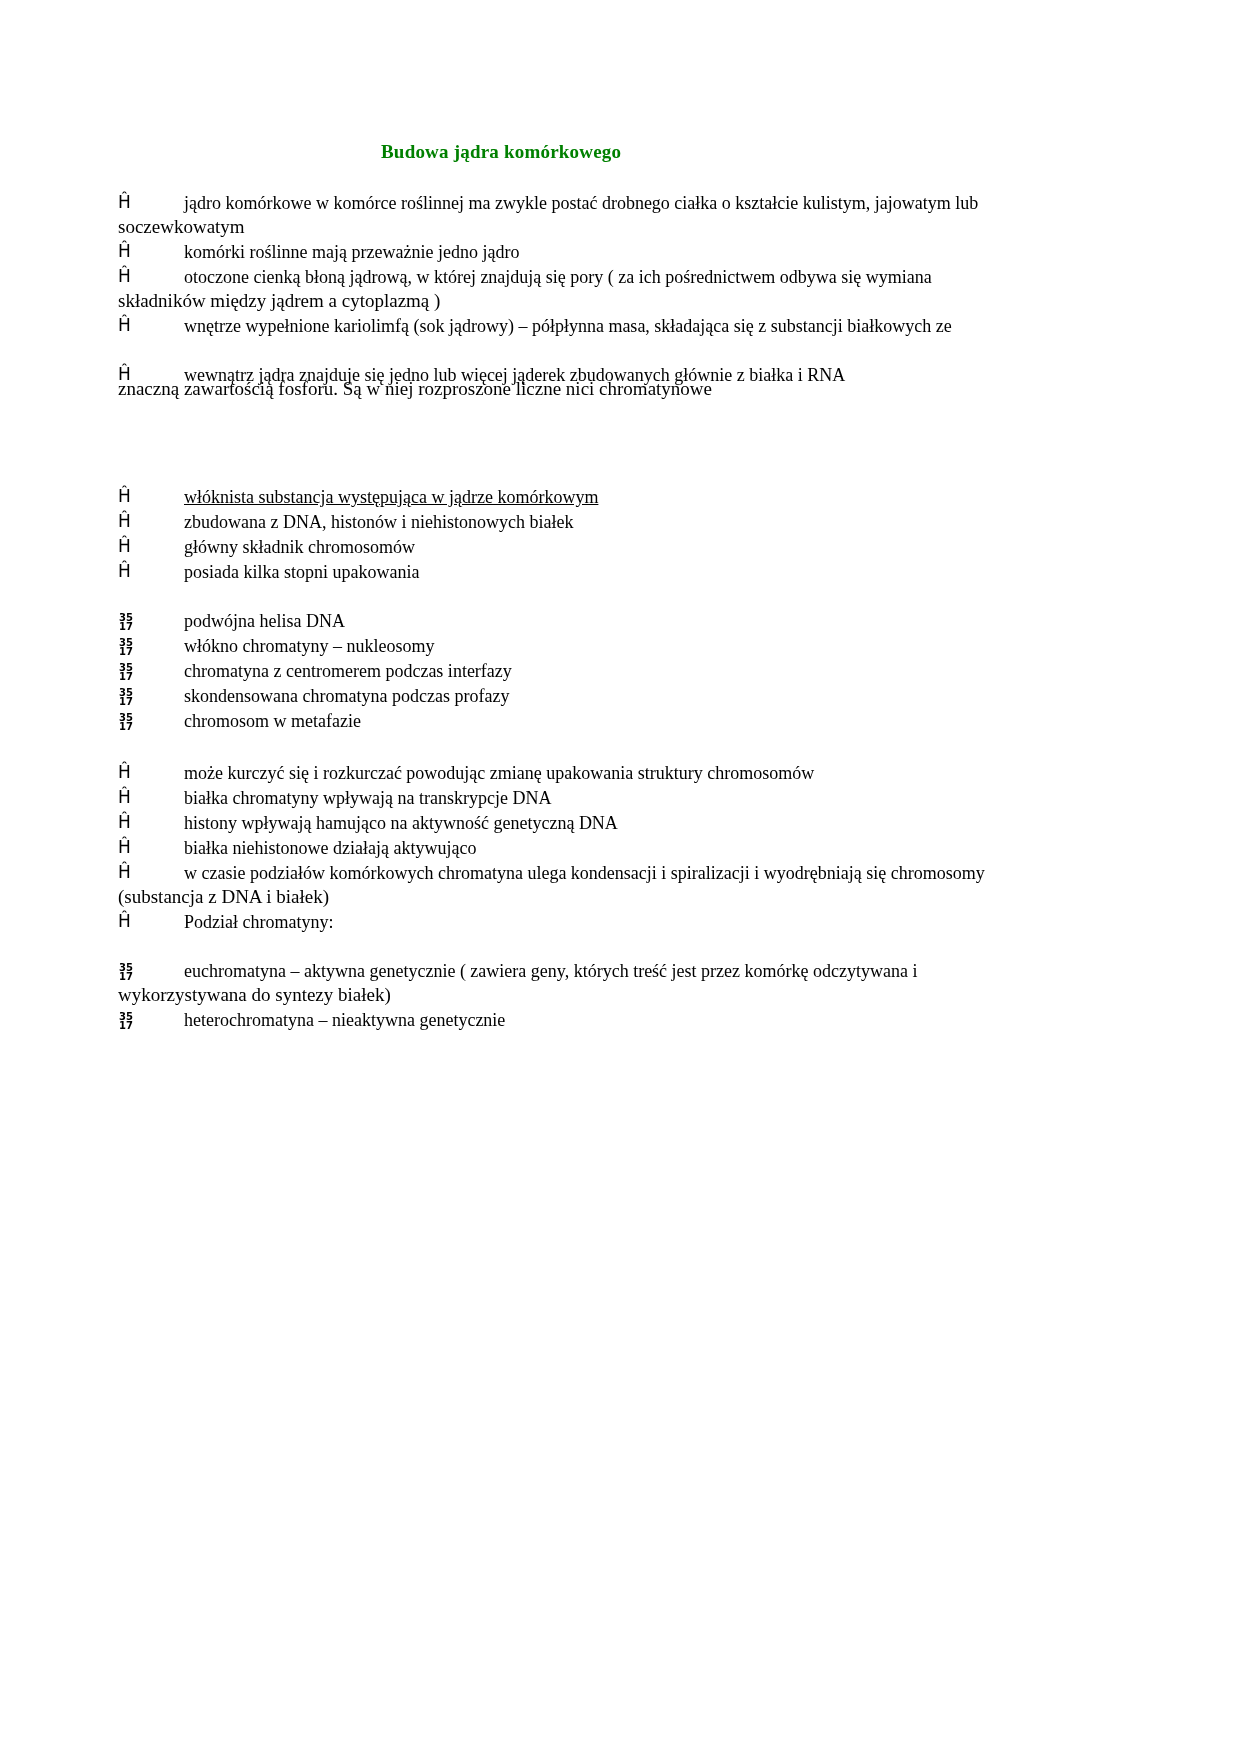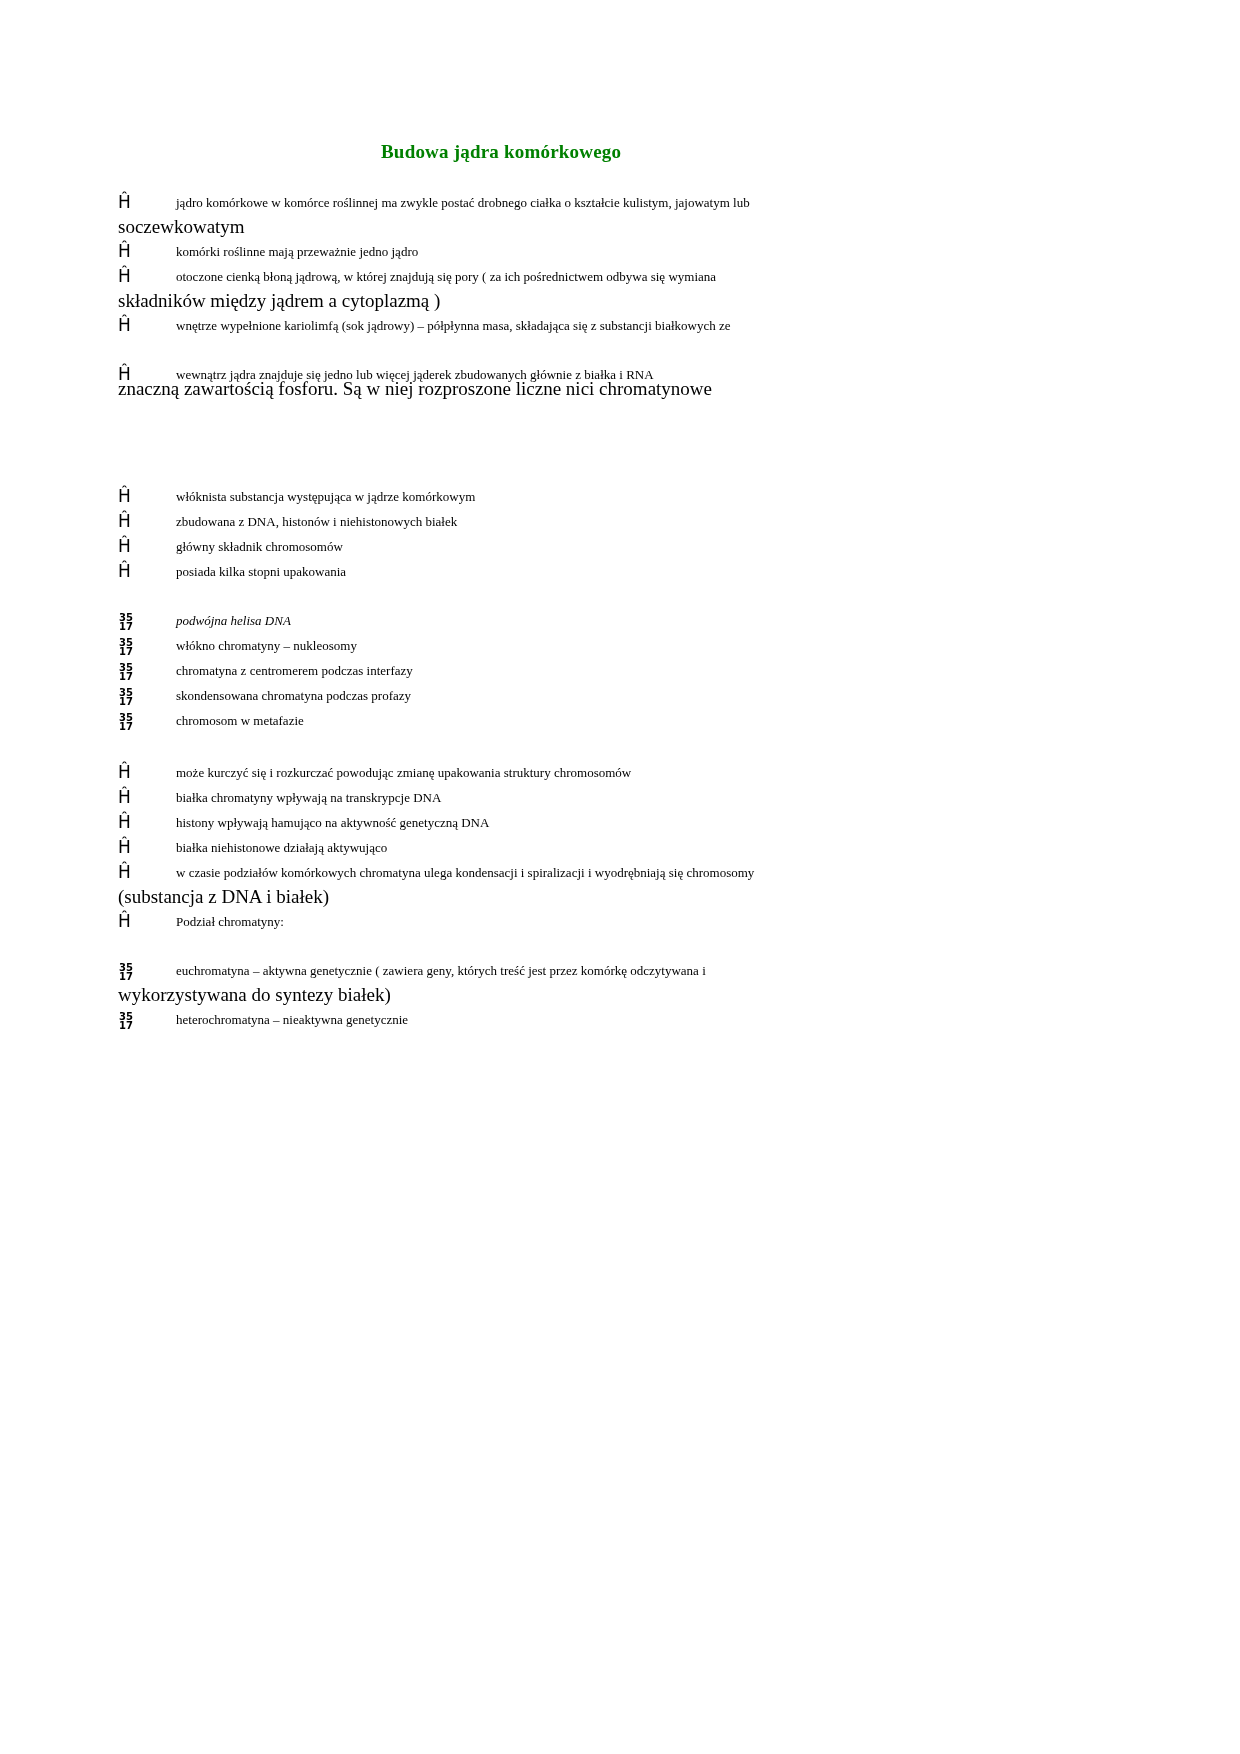--- a/index.html
+++ b/index.html
@@ -45,8 +45,8 @@
     }
     .text {
       position: absolute;
-      left: 176px;
-      font-size: 13px;
+      left: 184px;
+      font-size: 18px;
       line-height: 24px;
       white-space: nowrap;
     }

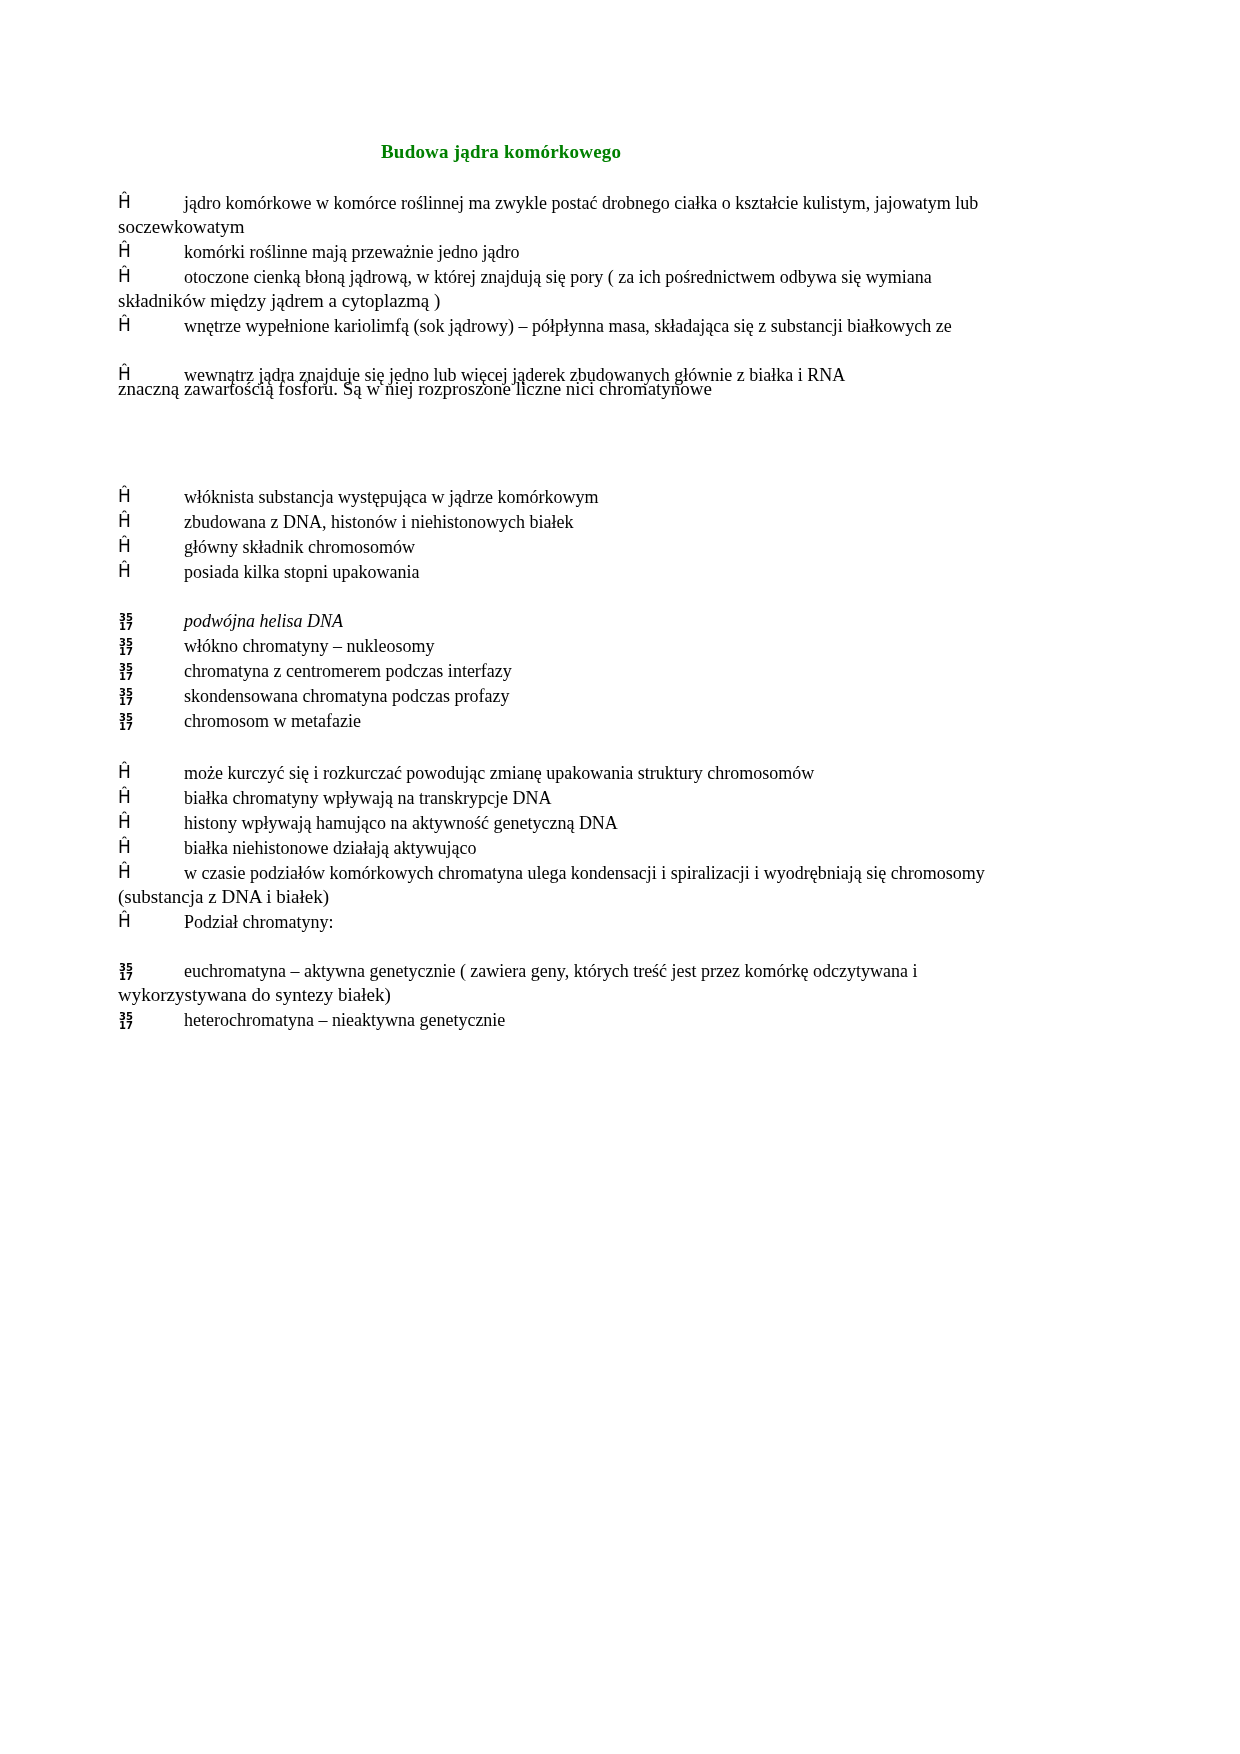--- a/index.html
+++ b/index.html
@@ -92,7 +92,7 @@
 
   <div>
     <span class="bullet" style="top:484px;">Ĥ</span>
-    <span class="text" style="top:485px;">włóknista substancja występująca w jądrze komórkowym</span>
+    <span class="text" style="top:485px;text-decoration:underline;">włóknista substancja występująca w jądrze komórkowym</span>
   </div>
   <div>
     <span class="bullet" style="top:509px;">Ĥ</span>

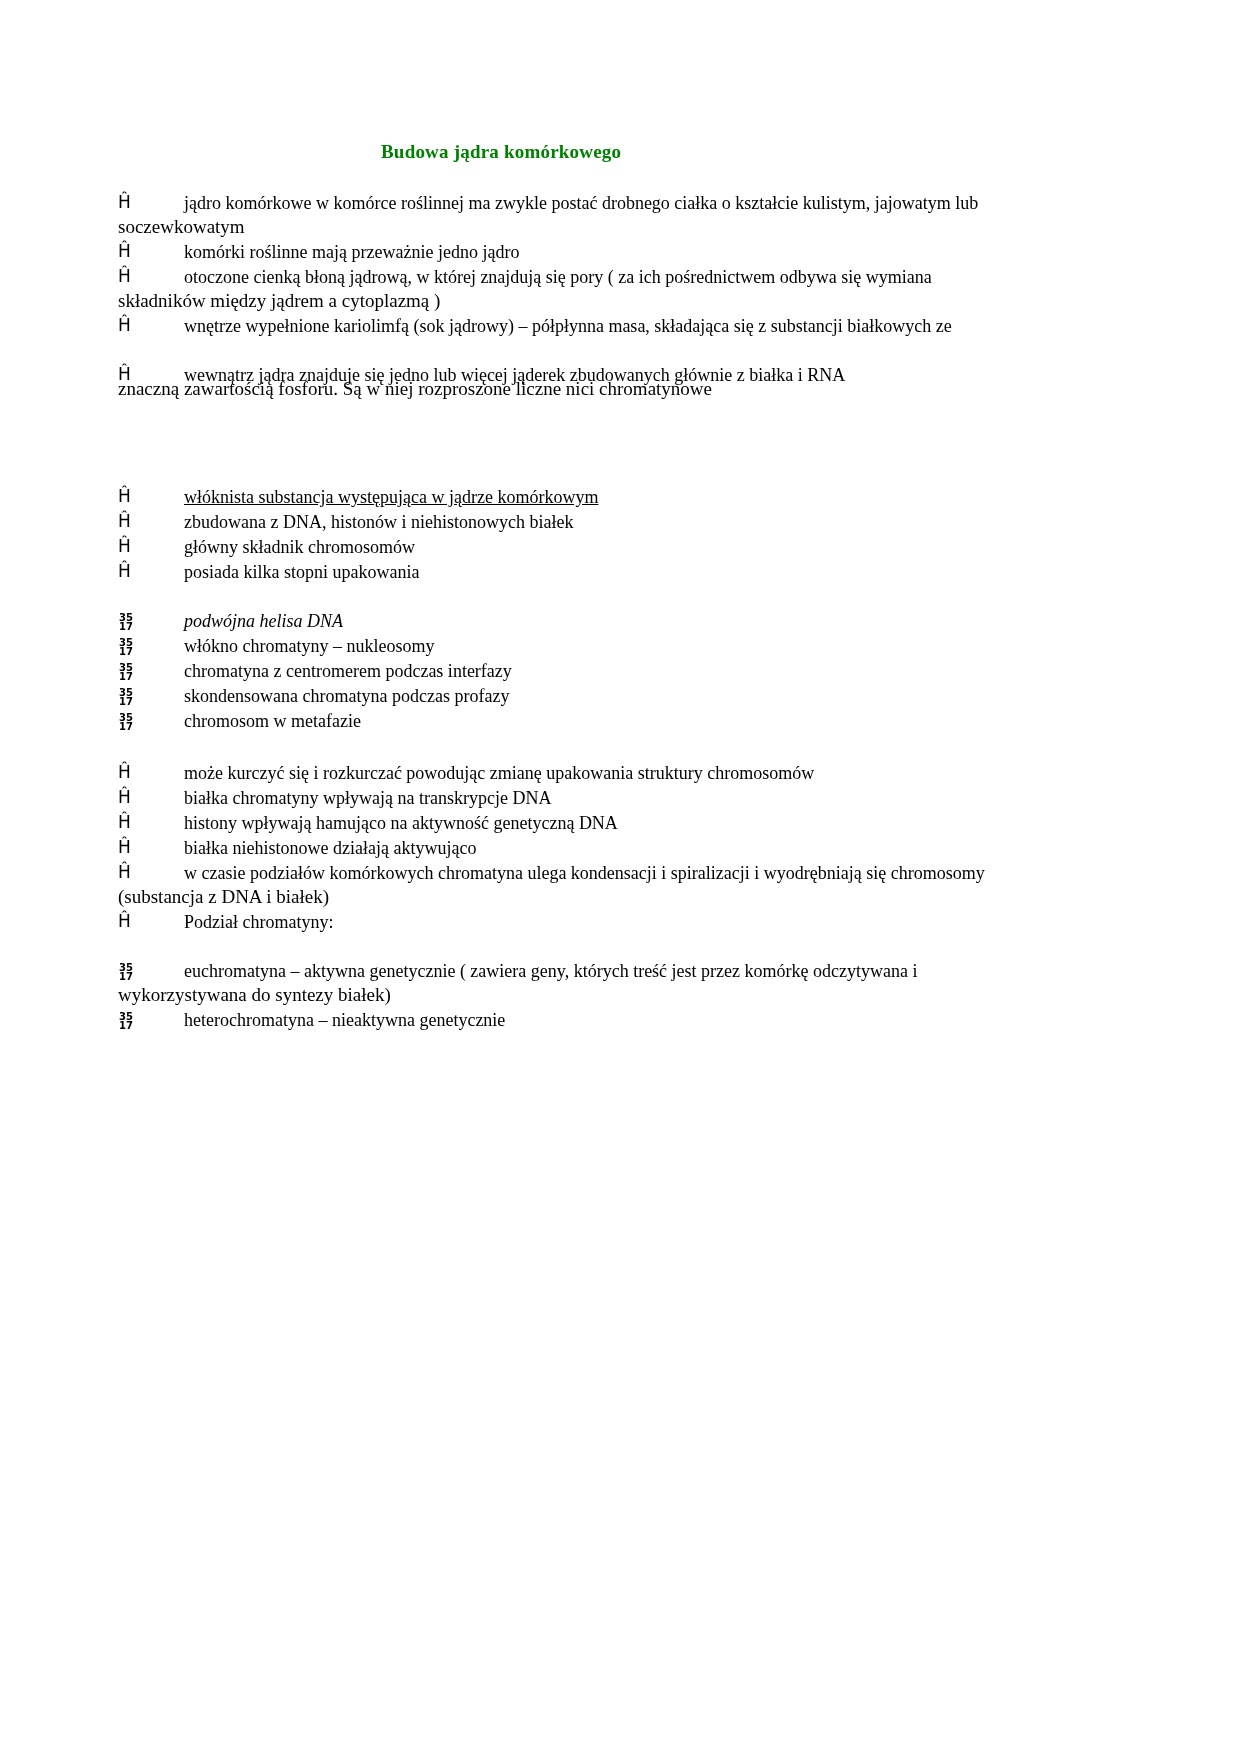--- a/index.html
+++ b/index.html
@@ -109,7 +109,7 @@
 
   <div>
     <span class="bullet-frac" style="top:613px;"><span>35</span><br><span>17</span></span>
-    <span class="text" style="top:609px;font-style:italic;">podwójna helisa DNA</span>
+    <span class="text" style="top:609px;">podwójna helisa DNA</span>
   </div>
   <div>
     <span class="bullet-frac" style="top:638px;"><span>35</span><br><span>17</span></span>

